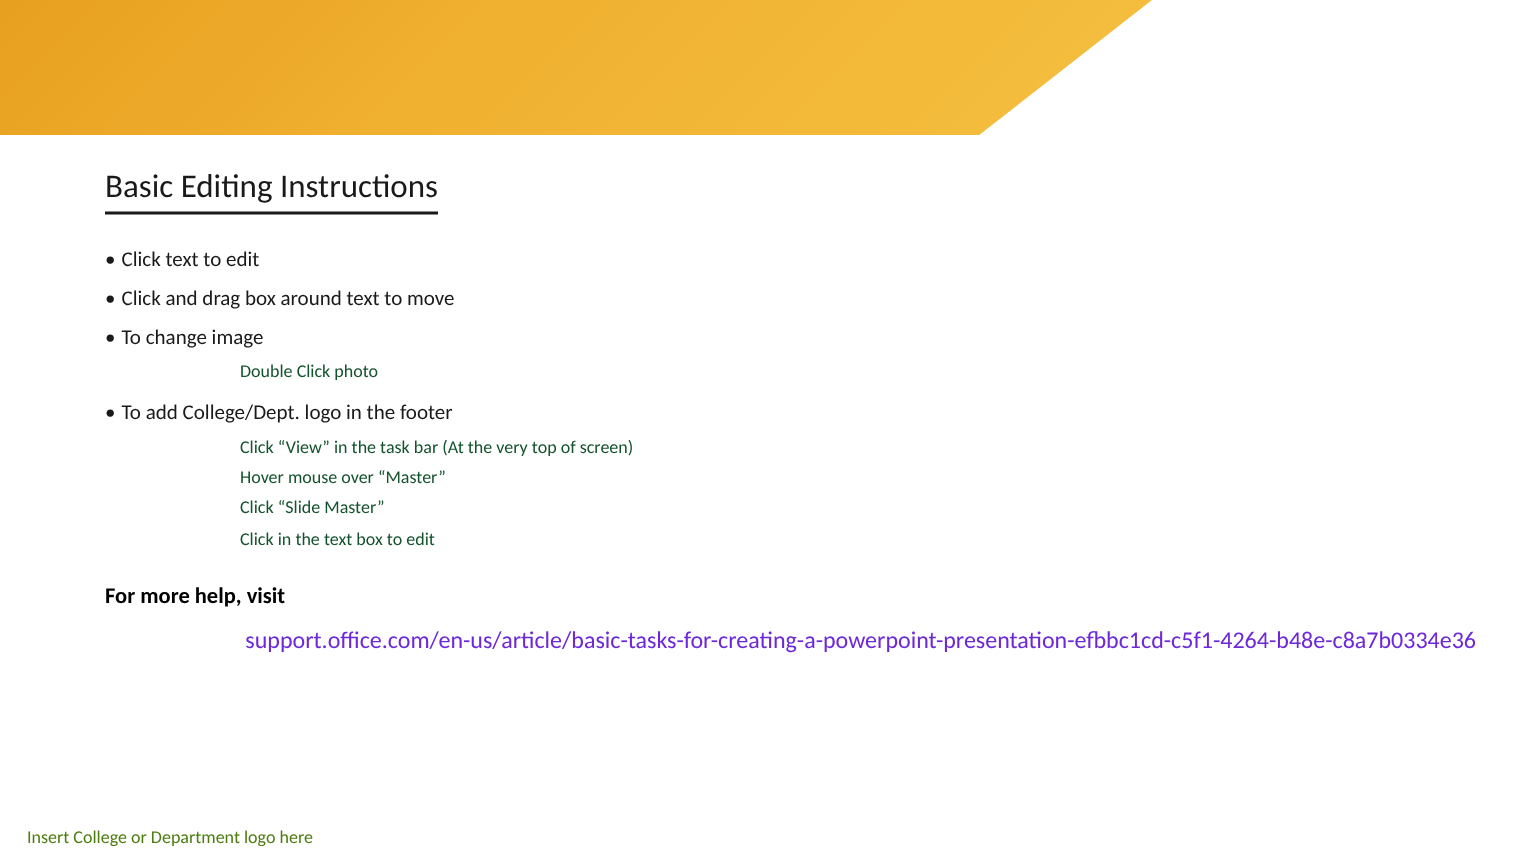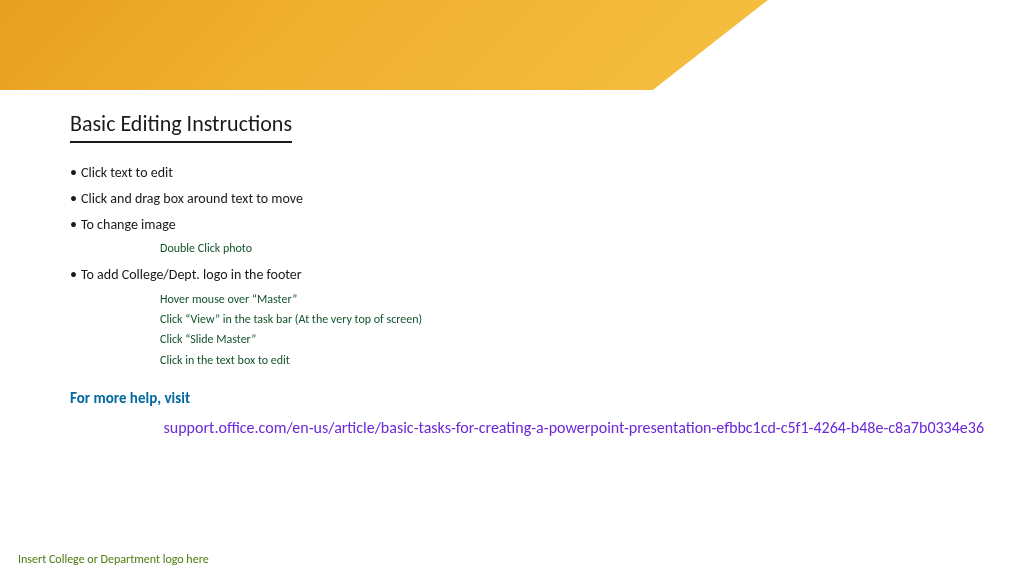--- a/index.html
+++ b/index.html
@@ -168,10 +168,10 @@
 
     <div class="sub-items">
       <div class="sub-item">
-        <span>Hover mouse over “Master”</span>
+        <span>Click “View” in the task bar (At the very top of screen)</span>
       </div>
       <div class="sub-item">
-        <span>Click “View” in the task bar (At the very top of screen)</span>
+        <span>Hover mouse over “Master”</span>
       </div>
       <div class="sub-item">
         <span>Click “Slide Master”</span>

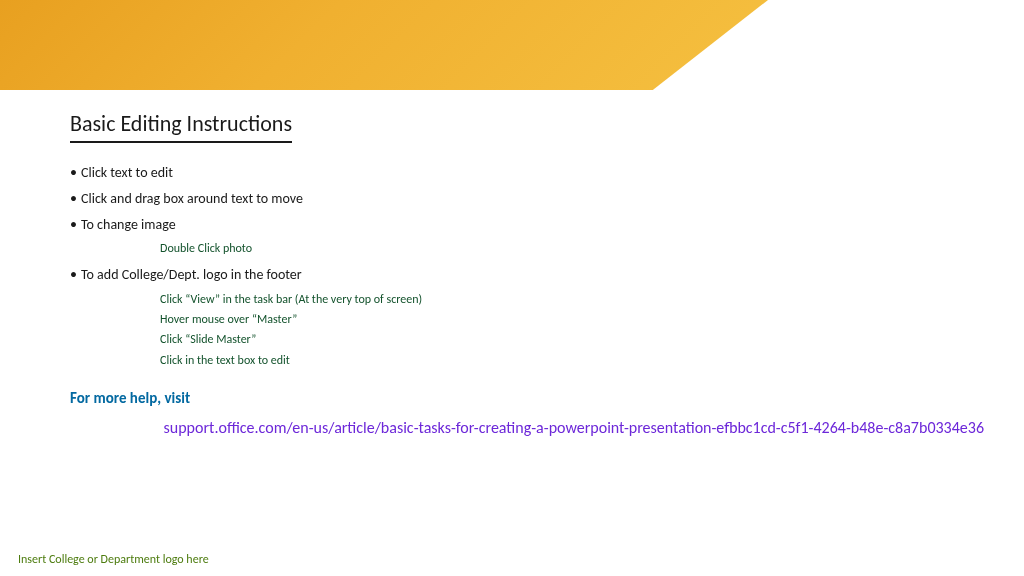--- a/index.html
+++ b/index.html
@@ -108,7 +108,7 @@
     .help-label {
       font-size: 15px;
       font-weight: bold;
-      color: #0369a1;
+      color: #000000;
     }
 
     .help-link {

